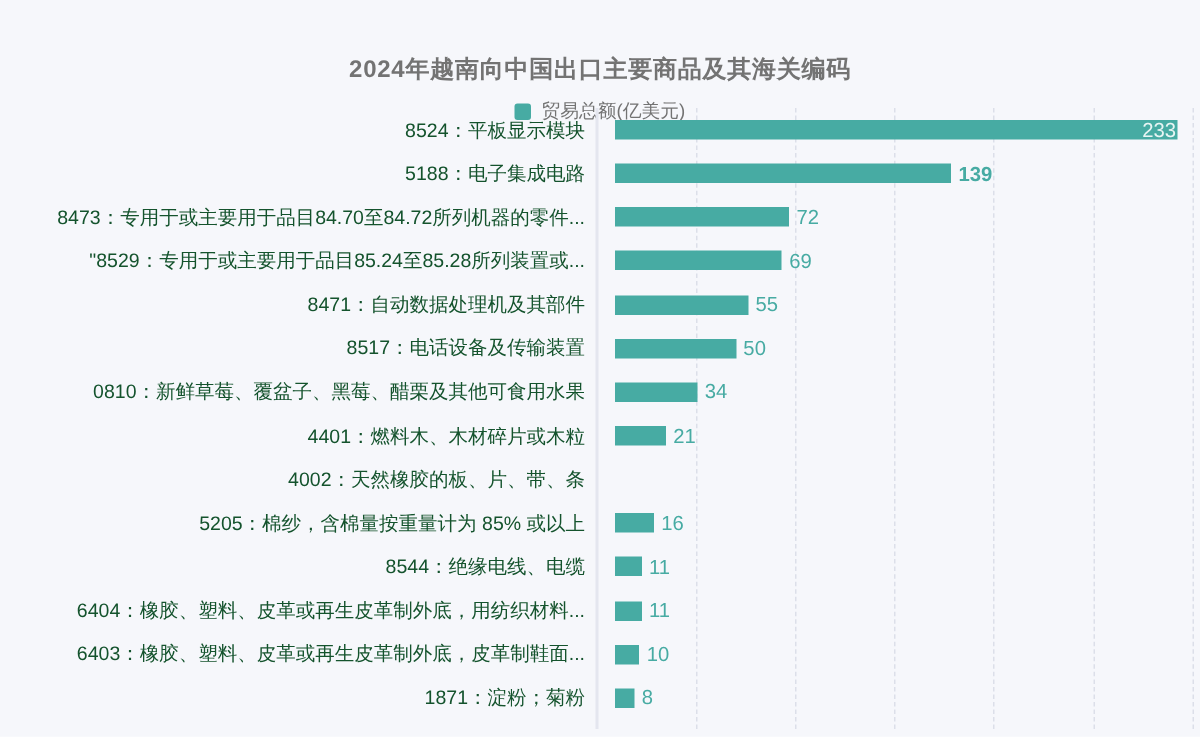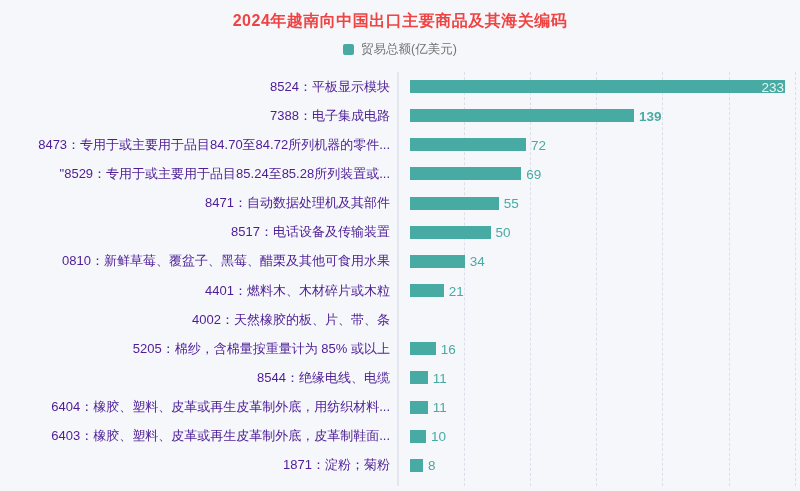--- a/index.html
+++ b/index.html
@@ -16,7 +16,8 @@
     font-size:16px;
     font-weight:bold;
     letter-spacing:0.5px;
-    color:#ef4444;
+    color:#737373;
+    margin-top:25px;
   }
   .legend {
     display:flex;

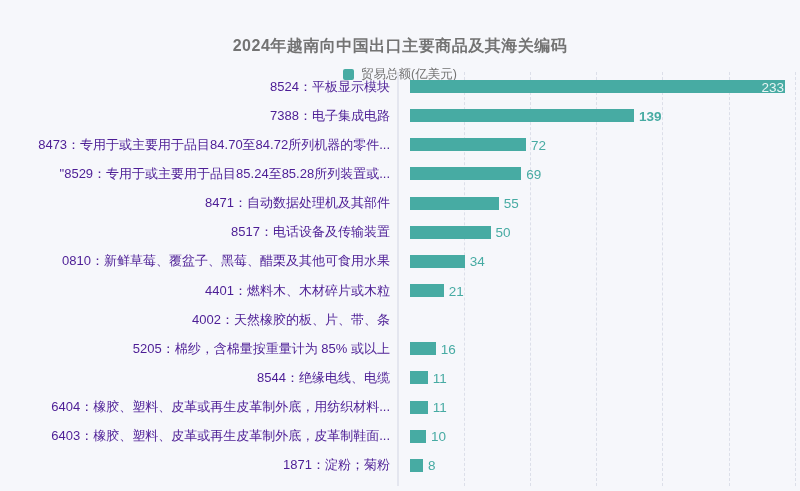--- a/index.html
+++ b/index.html
@@ -72,7 +72,7 @@
     flex:0 0 390px;
     text-align:right;
     font-size:13px;
-    color:#4c1d95;
+    color:#14532d;
     white-space:nowrap;
     overflow:visible;
   }

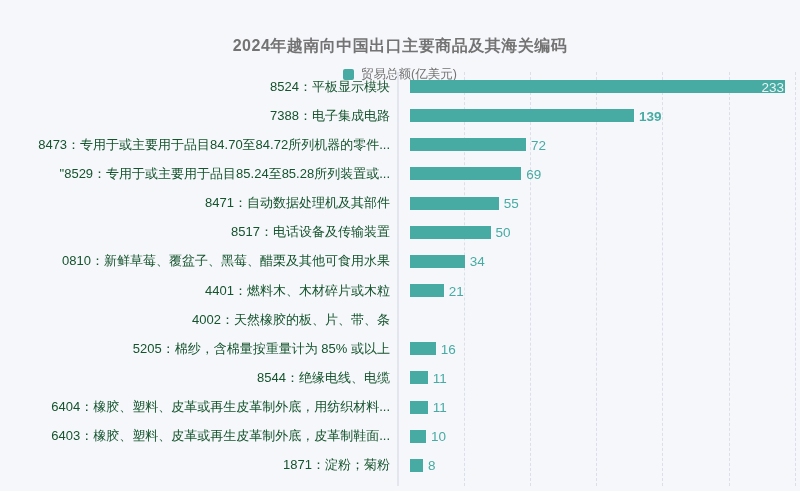--- a/index.html
+++ b/index.html
@@ -130,7 +130,7 @@
           </div>
         </div>
         <div class="row">
-          <div class="row-label">7388：电子集成电路</div>
+          <div class="row-label">5188：电子集成电路</div>
           <div class="row-plot">
             <div class="bar" style="width: 57.438%;"></div>
             <div class="value" style="left: calc(57.438% + 5px); font-weight: bold;">139</div>

